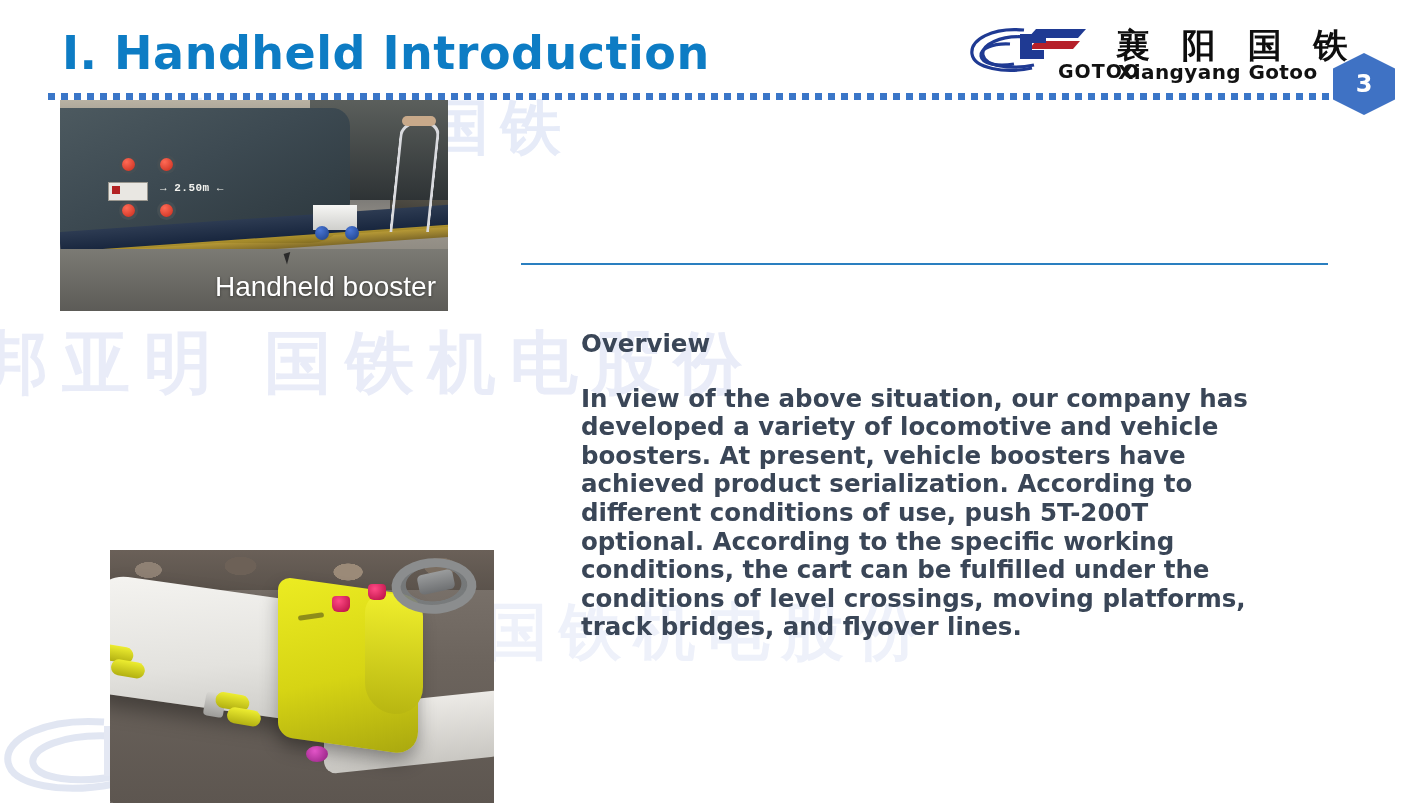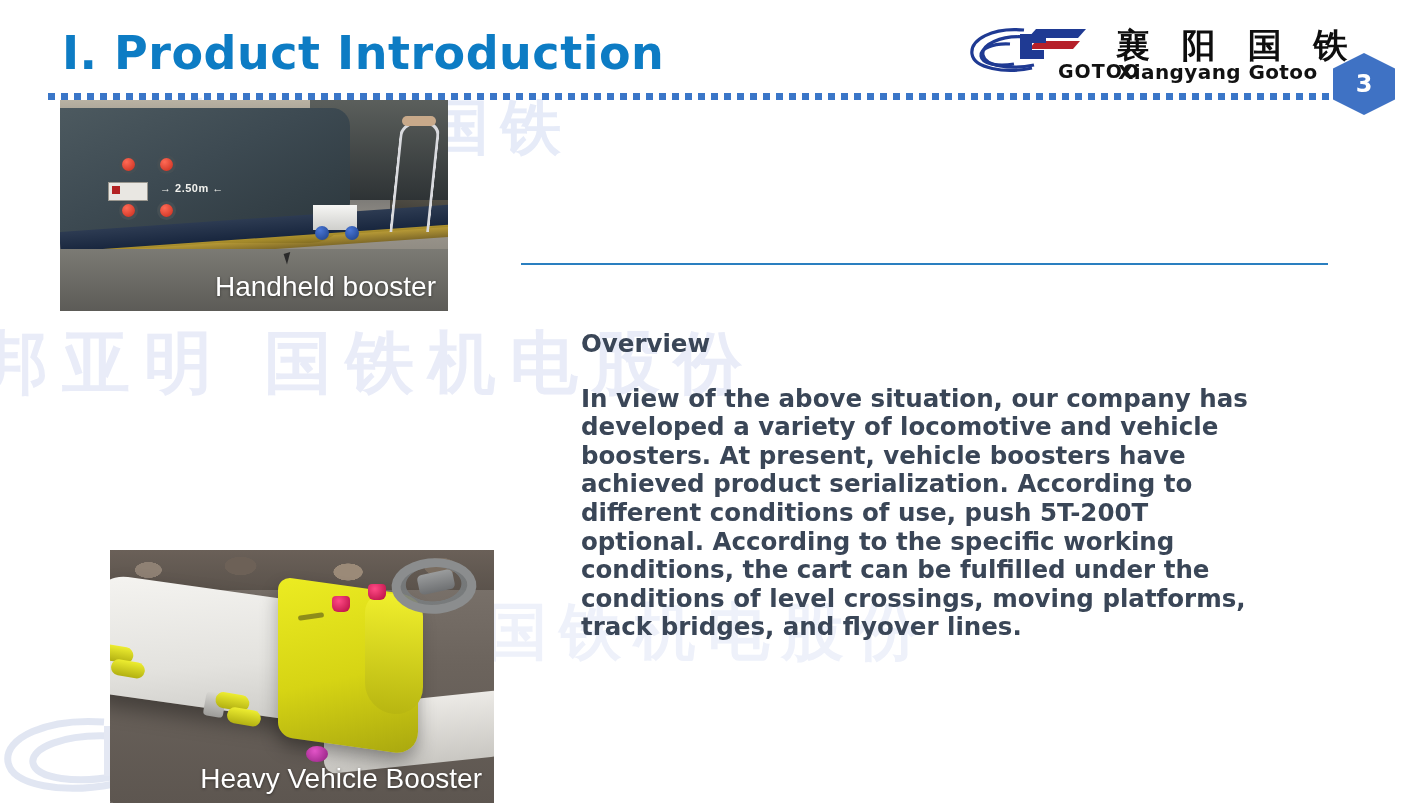--- a/index.html
+++ b/index.html
@@ -252,7 +252,7 @@
     <text x="132" y="100" font-family="DejaVu Sans, sans-serif" font-size="30" font-weight="bold" fill="#cfd4dd">GOTOO</text>
   </svg>
 
-  <div id="page-title">Ⅰ. Product Introduction</div>
+  <div id="page-title">Ⅰ. Handheld Introduction</div>
   <div id="header-rule"></div>
 
   <div id="brand-logo">

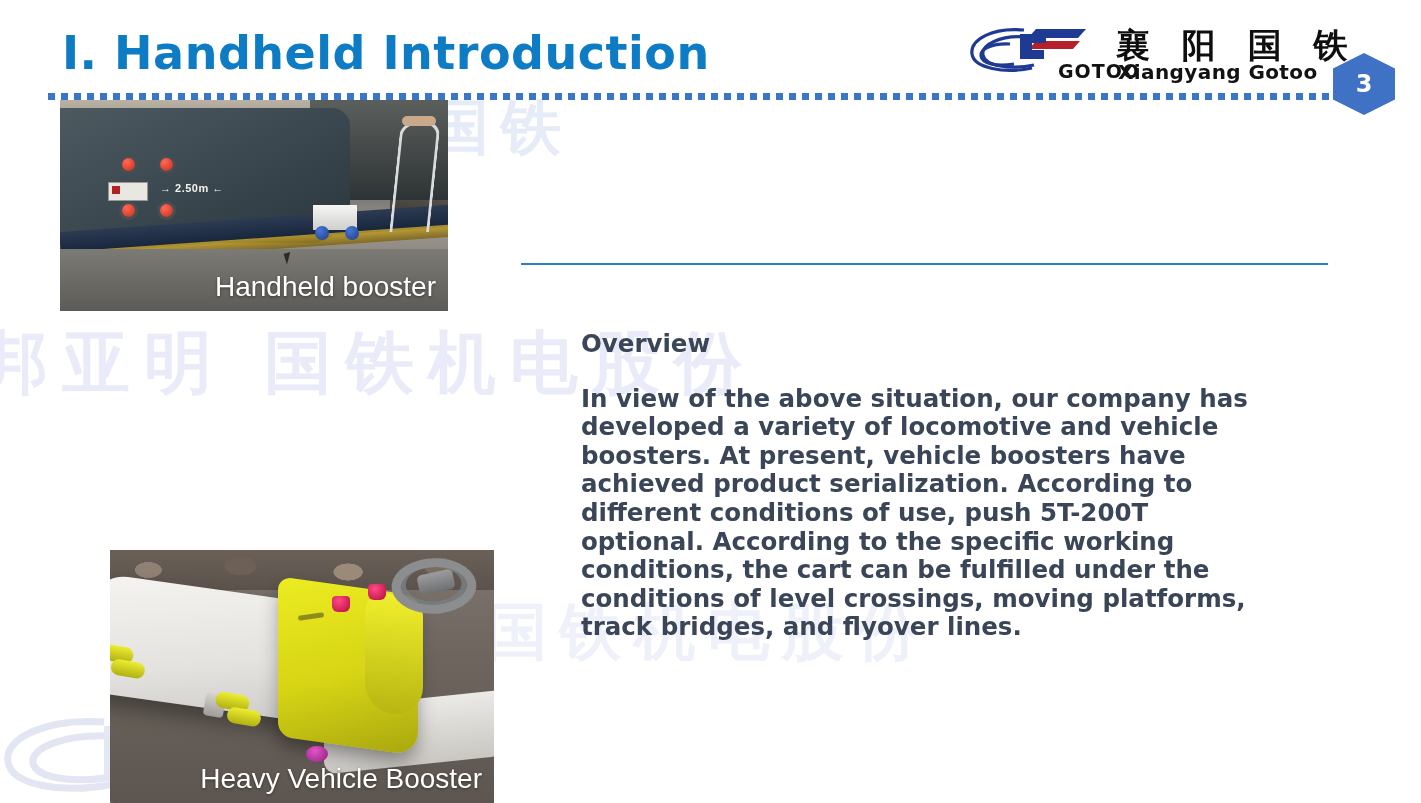--- a/index.html
+++ b/index.html
@@ -125,7 +125,7 @@
       background:#e9e7e2; border:1px solid #9a978f; }
   .ph1-label i{ position:absolute; left:3px; top:3px; width:8px; height:8px; background:#b32222; }
   .ph1-dim{ position:absolute; left:100px; top:82px; color:#f2f2ee; font-size:11px;
-      font-weight:700; font-family:Liberation Sans, sans-serif; letter-spacing:.5px; white-space:nowrap; }
+      font-weight:700; font-family:Liberation Mono, monospace; letter-spacing:.5px; white-space:nowrap; }
   .ph1-btn{ position:absolute; width:13px; height:13px; border-radius:50%;
       background:radial-gradient(circle at 35% 30%,#ff6a55,#c62b1c); box-shadow:0 0 0 3px #454f54; }
   .ph1-rail{ position:absolute; left:0; top:132px; width:420px; height:22px;

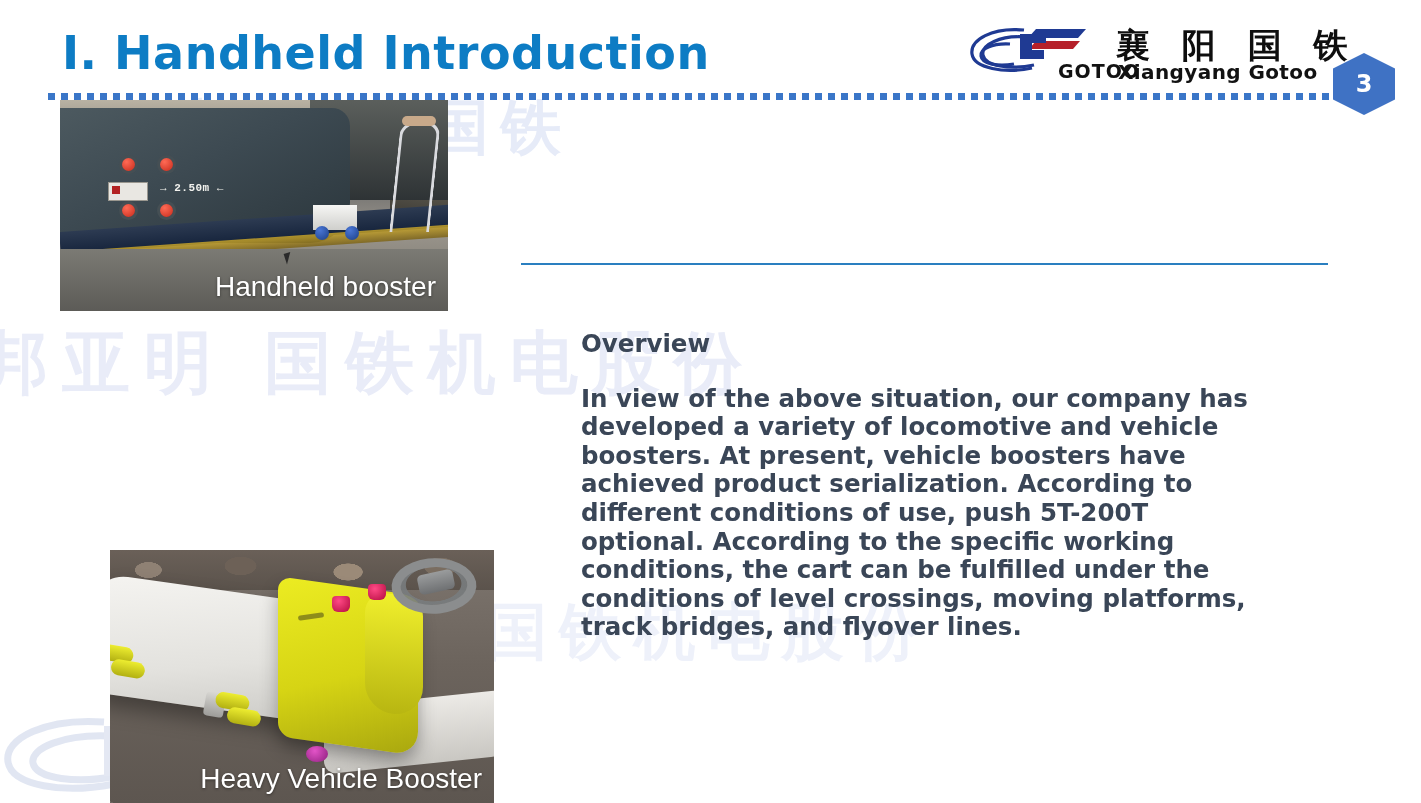--- a/index.html
+++ b/index.html
@@ -333,7 +333,6 @@
       <div class="ph3-steer-hub"></div>
       <div class="ph3-magenta"></div>
     </div>
-    <div class="caption">Heavy Vehicle Booster</div>
   </div>
 
 </div>

